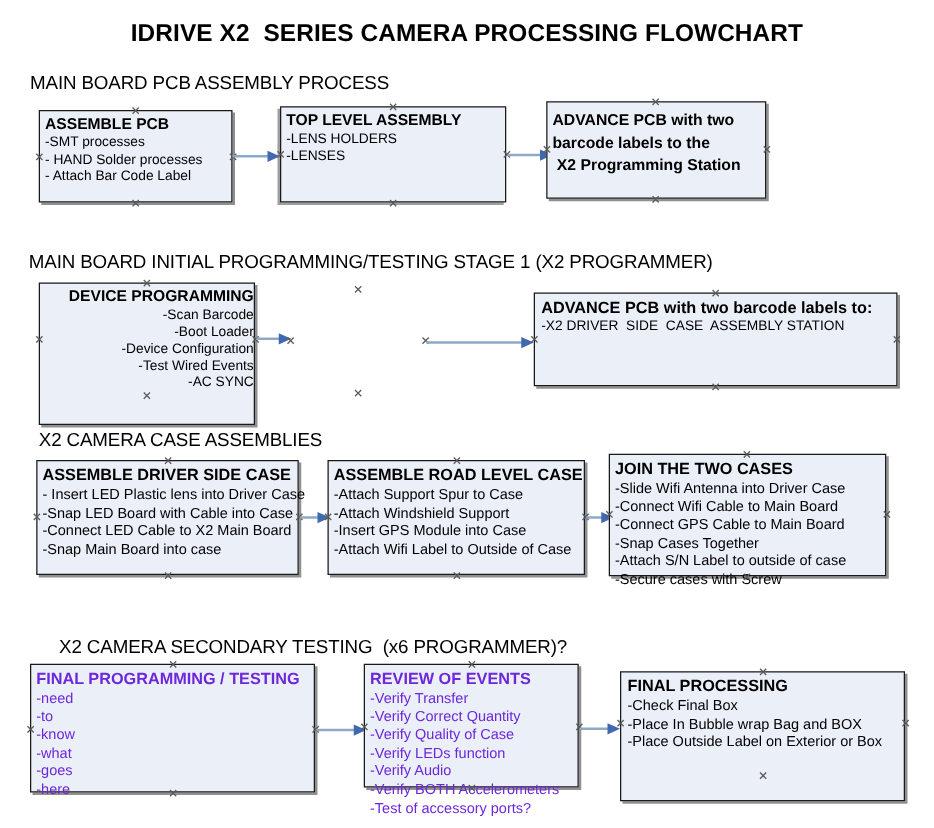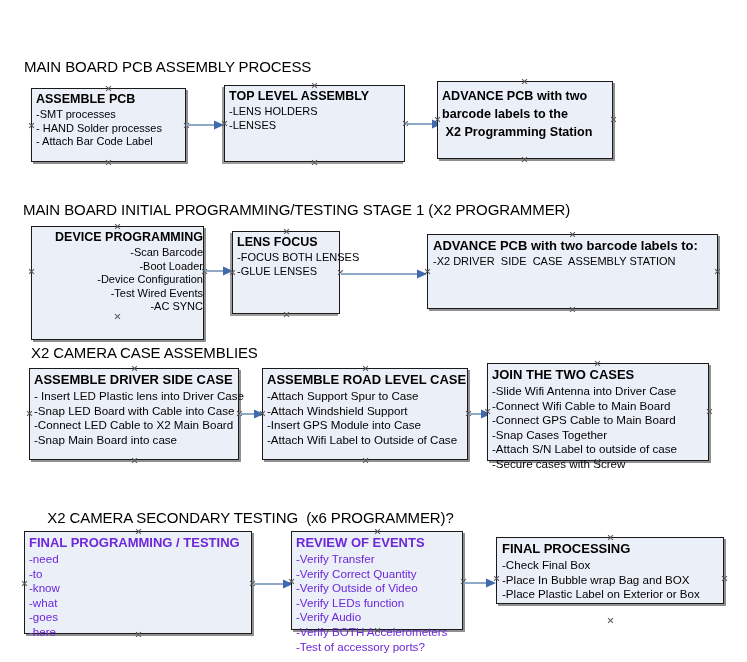--- a/index.html
+++ b/index.html
@@ -110,6 +110,7 @@
 
 <div id="canvas">
 
+  <div class="abs doc-title">IDRIVE X2  SERIES CAMERA PROCESSING FLOWCHART</div>
 
   <div class="abs section-heading" style="left:24px; top:58px;">MAIN BOARD PCB ASSEMBLY PROCESS</div>
 

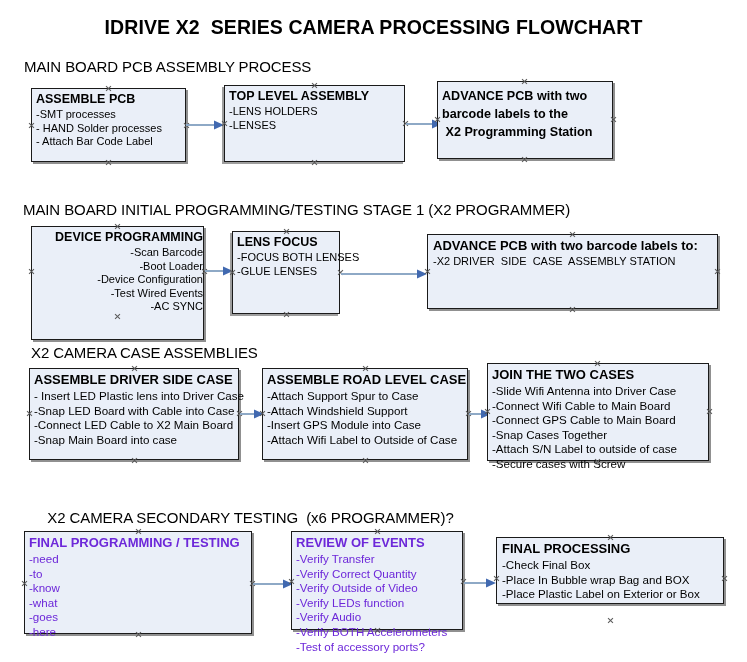--- a/index.html
+++ b/index.html
@@ -181,11 +181,6 @@
     </svg>
   </div>
 
-  <div class="abs box plain-shadow" style="left:232px; top:231px; width:108px; height:83px;">
-    <div class="box-title">LENS FOCUS</div>
-    <div class="box-line">-FOCUS BOTH LENSES</div>
-    <div class="box-line">-GLUE LENSES</div>
-  </div>
   <div class="handle" style="left:283px; top:228px;"></div>
   <div class="handle" style="left:283px; top:311px;"></div>
   <div class="handle" style="left:229px; top:269px;"></div>

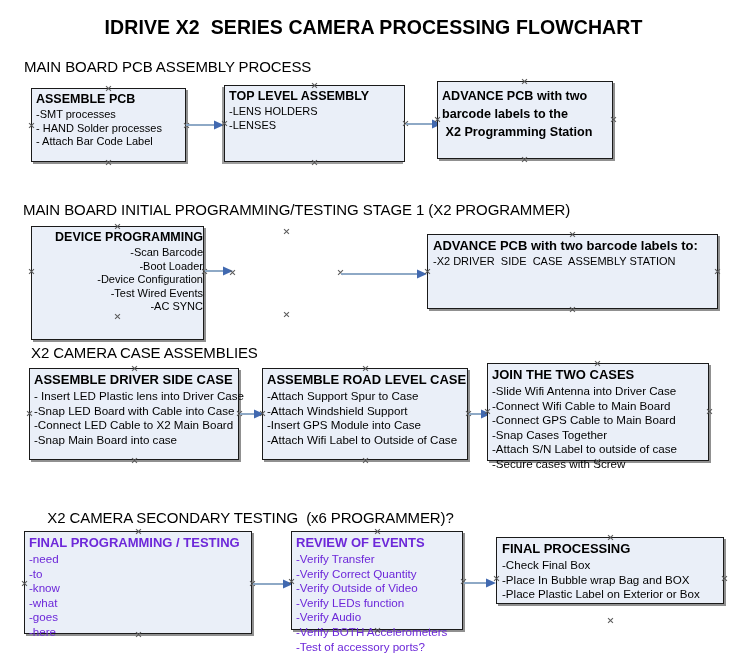--- a/index.html
+++ b/index.html
@@ -303,7 +303,7 @@
     </svg>
   </div>
 
-  <div class="abs box" style="left:496px; top:537px; width:228px; height:67px; padding-left:5px;">
+  <div class="abs box" style="left:496px; top:537px; width:228px; height:104px; padding-left:5px;">
     <div class="box-title big">FINAL PROCESSING</div>
     <div class="box-line big">-Check Final Box</div>
     <div class="box-line big">-Place In Bubble wrap Bag and BOX</div>

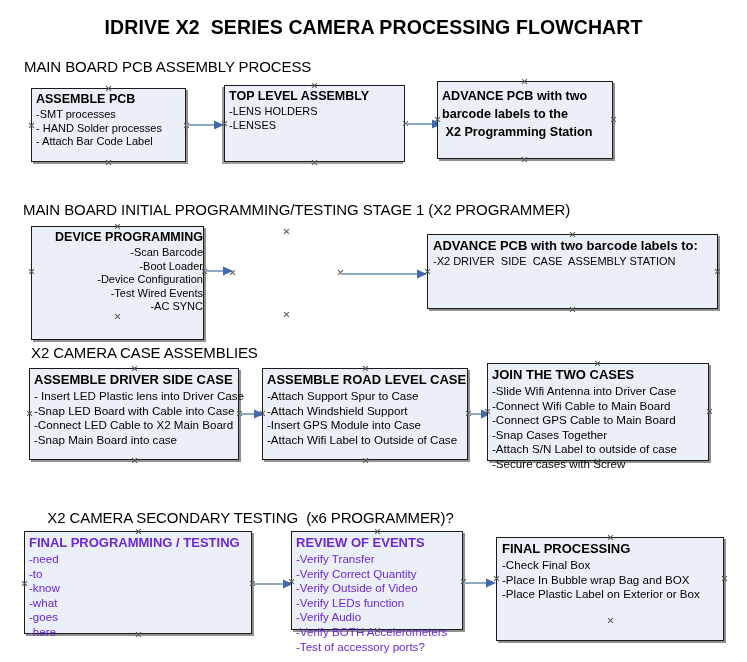--- a/index.html
+++ b/index.html
@@ -285,7 +285,7 @@
     <div class="box-title big red">REVIEW OF EVENTS</div>
     <div class="box-line big red">-Verify Transfer</div>
     <div class="box-line big red">-Verify Correct Quantity</div>
-    <div class="box-line big red">-Verify Outside of Video</div>
+    <div class="box-line big red">-Verify Quality of Case</div>
     <div class="box-line big red">-Verify LEDs function</div>
     <div class="box-line big red">-Verify Audio</div>
     <div class="box-line big red">-Verify BOTH Accelerometers</div>

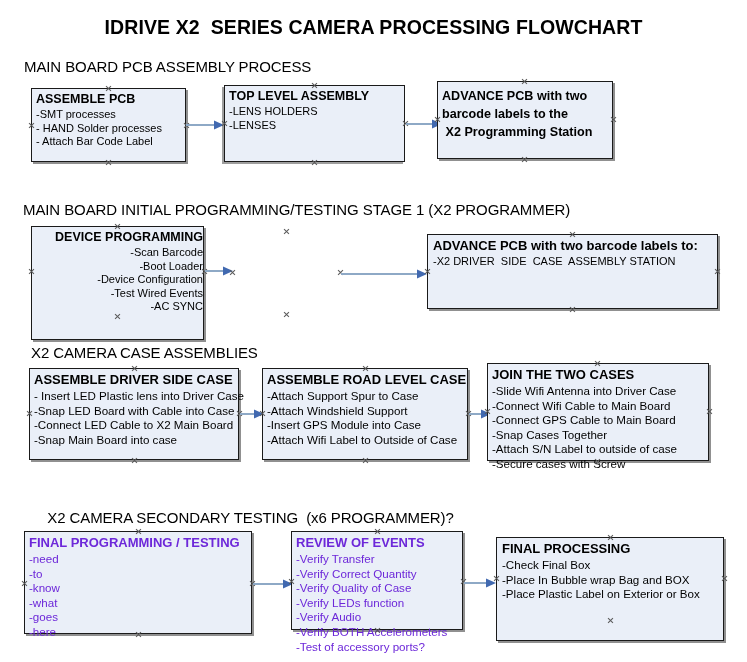--- a/index.html
+++ b/index.html
@@ -307,7 +307,7 @@
     <div class="box-title big">FINAL PROCESSING</div>
     <div class="box-line big">-Check Final Box</div>
     <div class="box-line big">-Place In Bubble wrap Bag and BOX</div>
-    <div class="box-line big">-Place Plastic Label on Exterior or Box</div>
+    <div class="box-line big">-Place Outside Label on Exterior or Box</div>
   </div>
   <div class="handle" style="left:607px; top:534px;"></div>
   <div class="handle" style="left:607px; top:617px;"></div>

